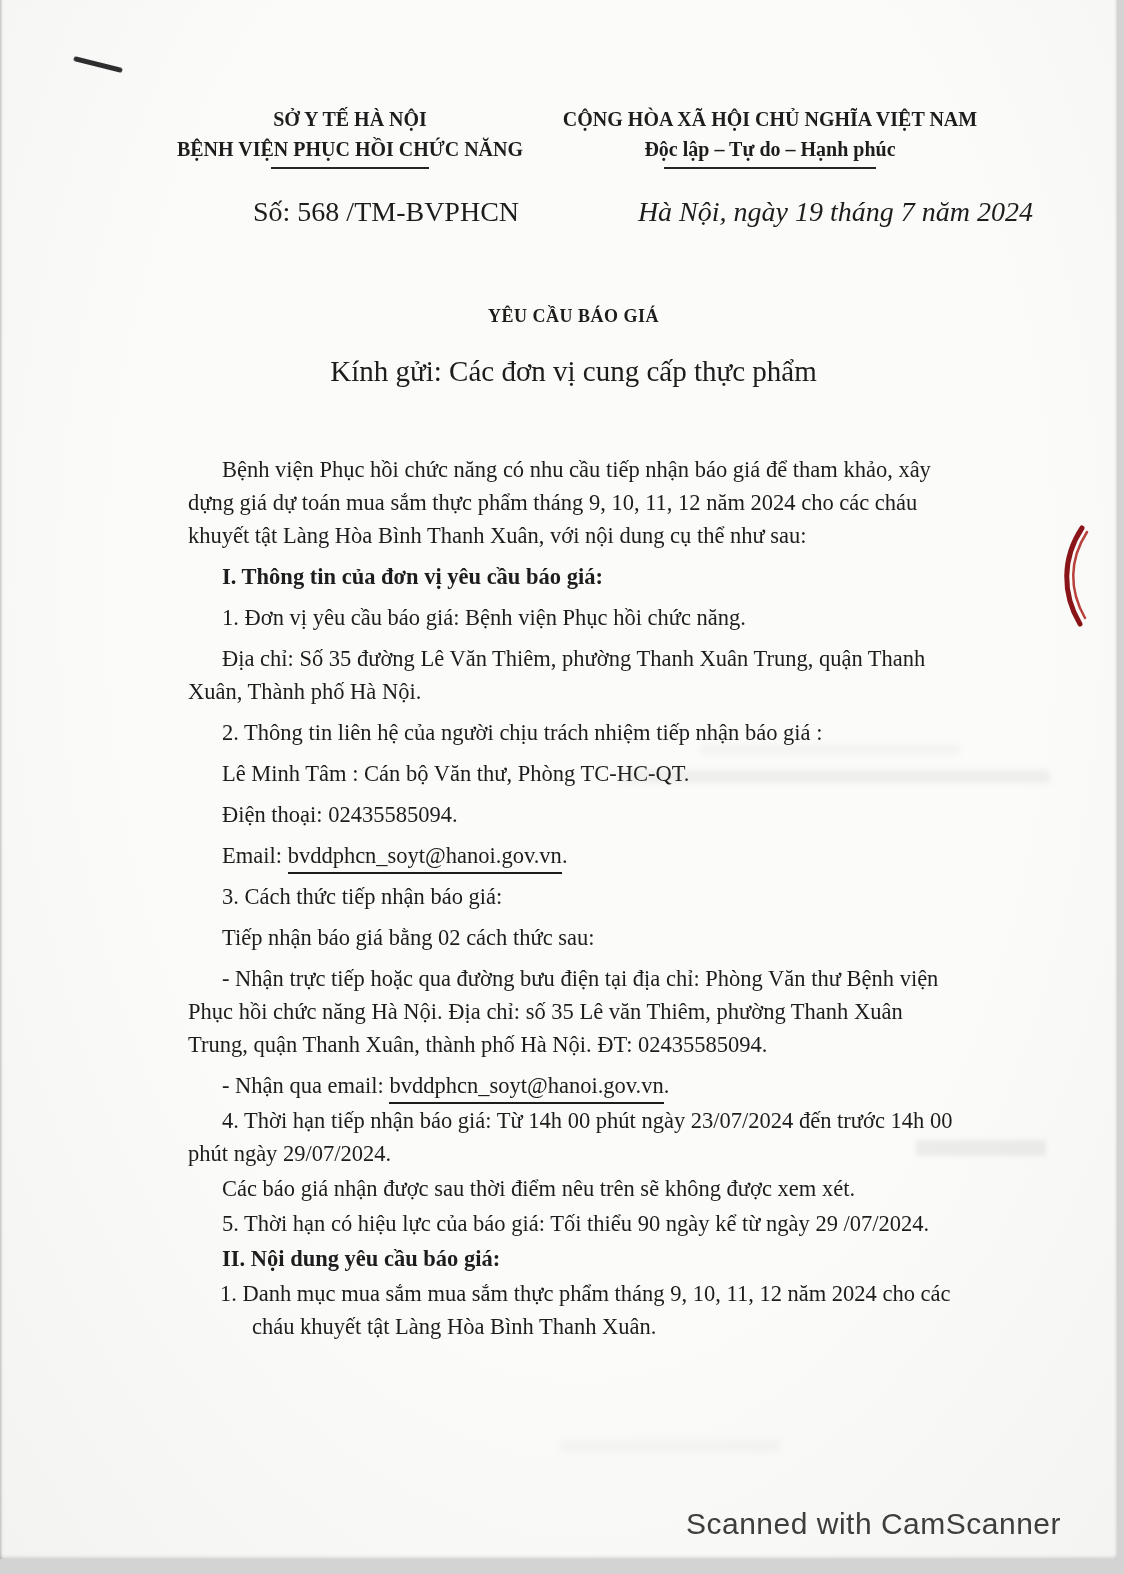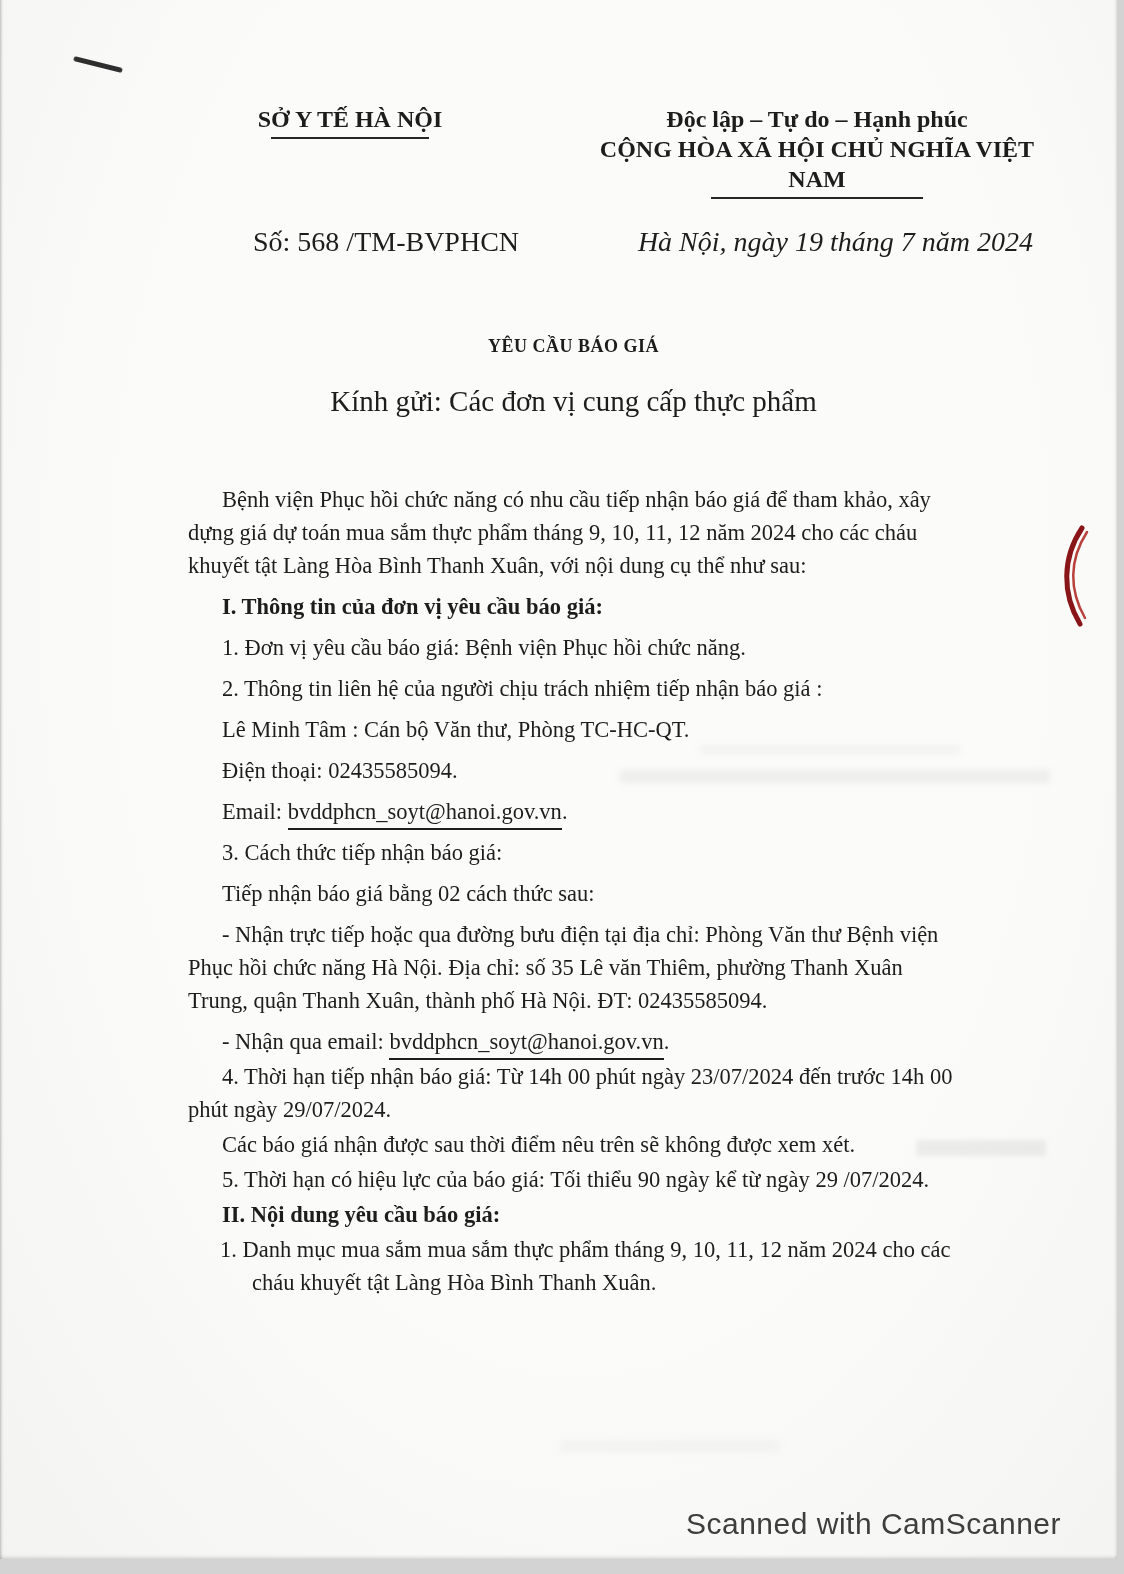--- a/index.html
+++ b/index.html
@@ -19,9 +19,9 @@
     background:#2e2e2e;border-radius:3px;transform:rotate(14deg);filter:blur(.4px);
   }
   .doc-header{
-    display:flex;justify-content:space-between;
-    padding:104px 80px 0 150px;text-align:center;
-    font-weight:bold;font-size:24px;line-height:30px;
+    display:flex;justify-content:flex-start;
+    padding:104px 112px 0 150px;text-align:center;
+    font-weight:bold;font-size:20px;line-height:30px;
   }
   .org-block{width:400px;}
   .national-block{width:440px;}

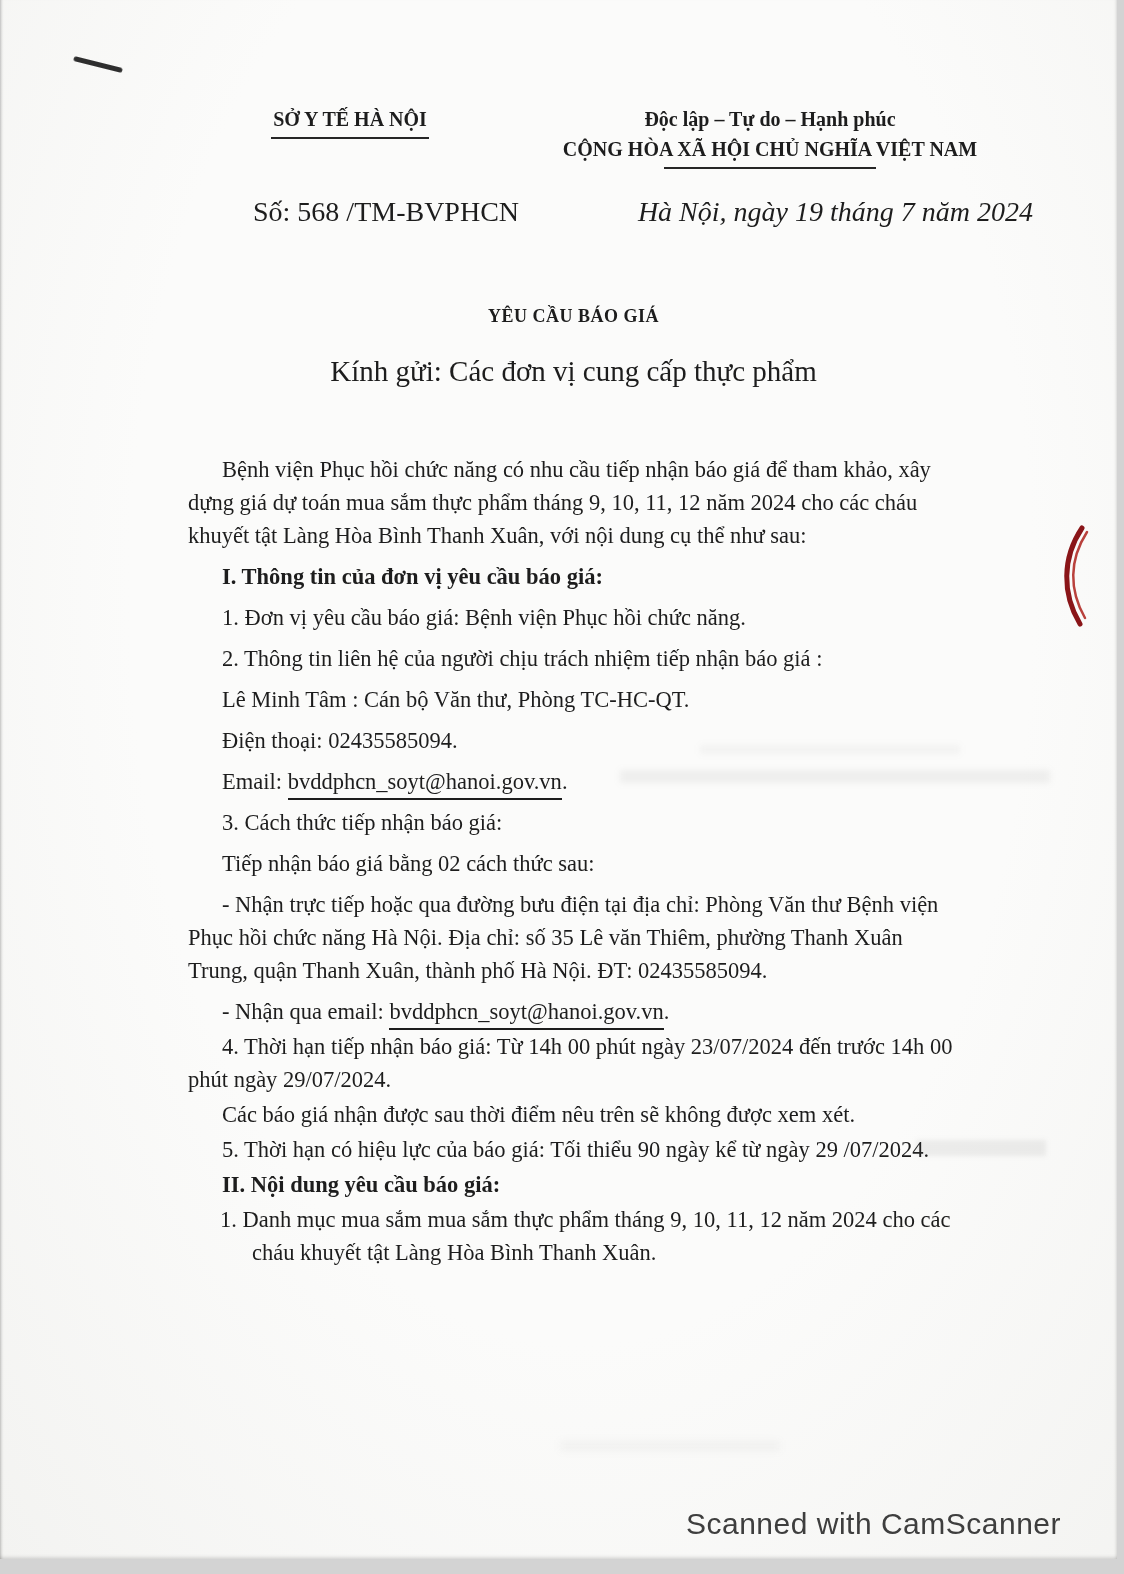--- a/index.html
+++ b/index.html
@@ -69,6 +69,7 @@
   <div class="doc-header">
     <div class="org-block">
       <div>SỞ Y TẾ HÀ NỘI</div>
+      <div>BỆNH VIỆN PHỤC HỒI CHỨC NĂNG</div>
       <div class="rule rule-org"></div>
     </div>
     <div class="national-block">

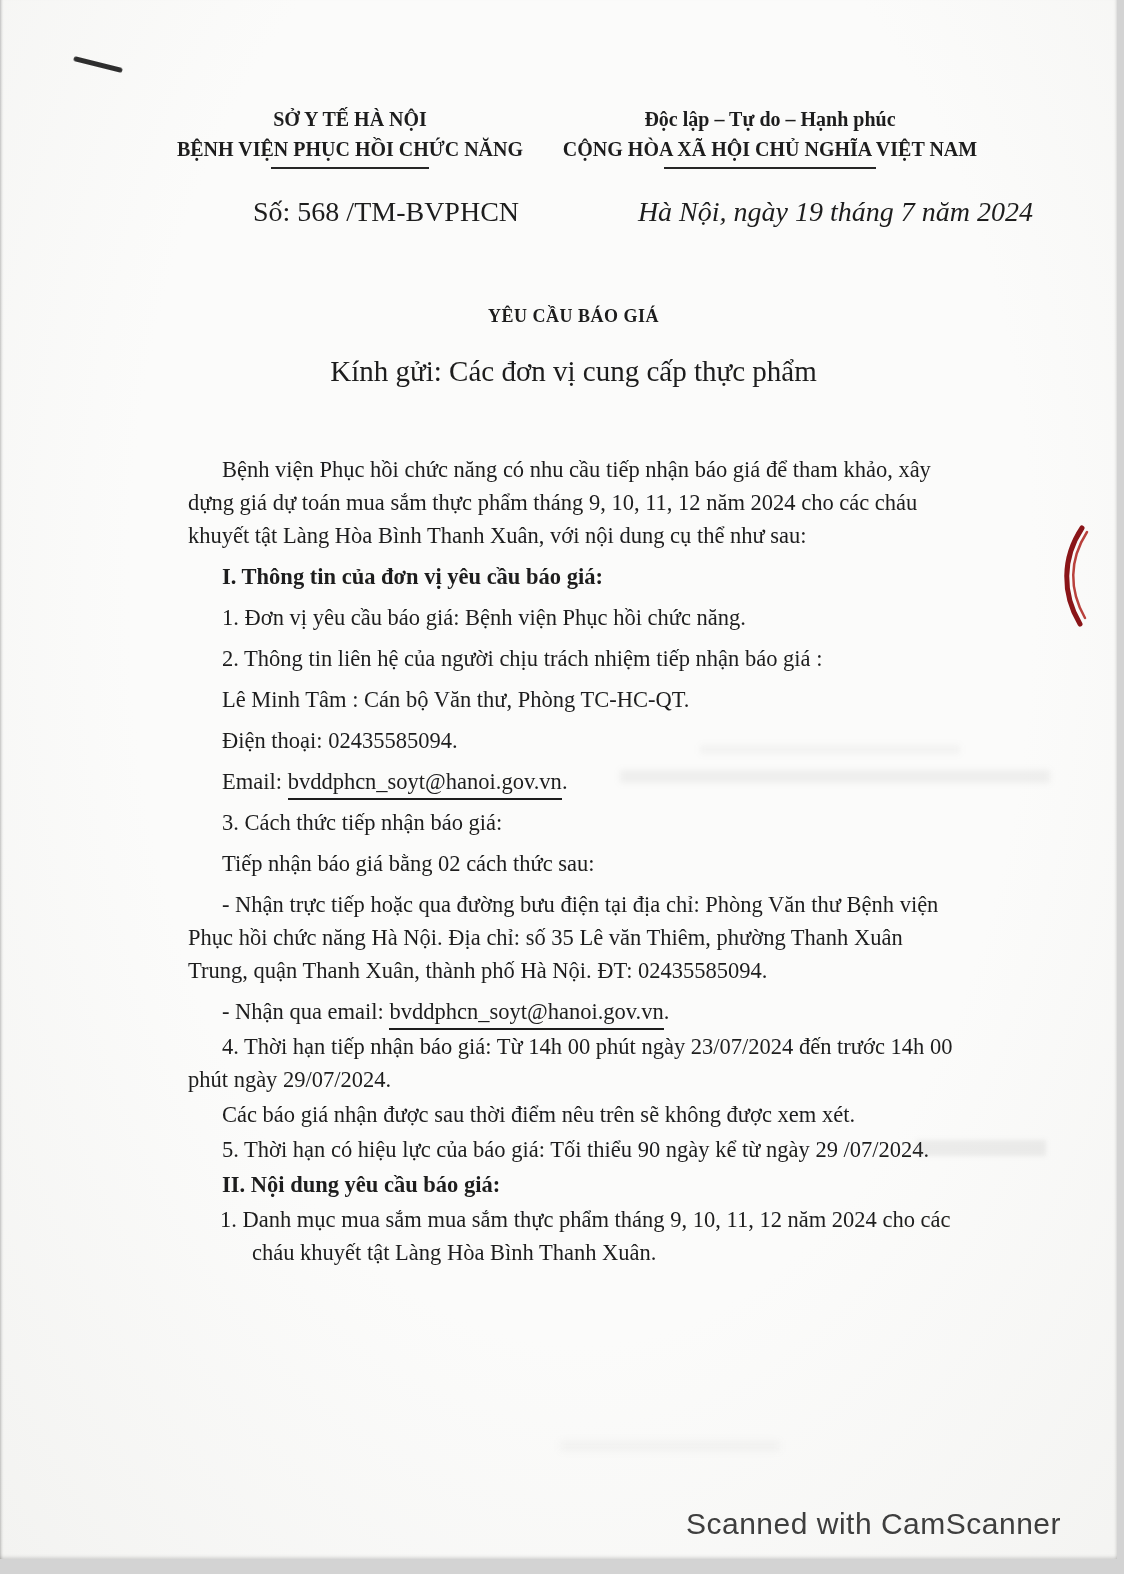--- a/index.html
+++ b/index.html
@@ -73,8 +73,8 @@
       <div class="rule rule-org"></div>
     </div>
     <div class="national-block">
+      <div>CỘNG HÒA XÃ HỘI CHỦ NGHĨA VIỆT NAM</div>
       <div>Độc lập – Tự do – Hạnh phúc</div>
-      <div>CỘNG HÒA XÃ HỘI CHỦ NGHĨA VIỆT NAM</div>
       <div class="rule rule-national"></div>
     </div>
   </div>

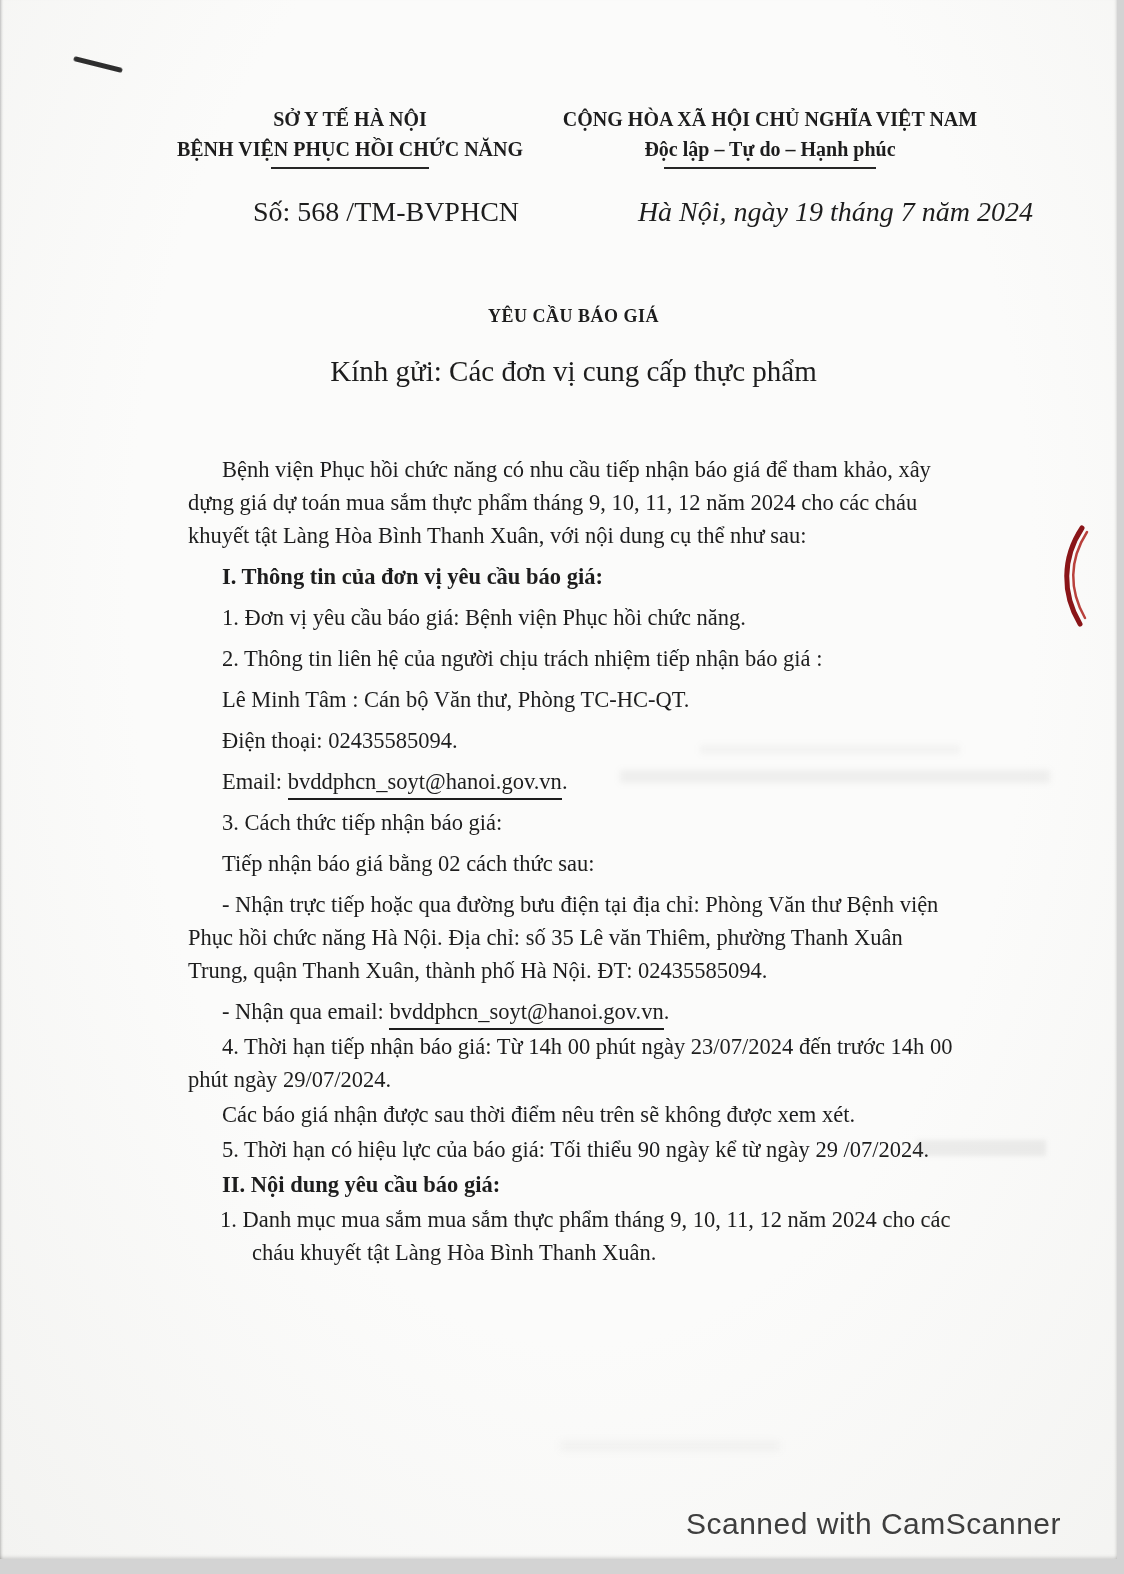--- a/index.html
+++ b/index.html
@@ -92,6 +92,7 @@
     <p>Bệnh viện Phục hồi chức năng có nhu cầu tiếp nhận báo giá để tham khảo, xây dựng giá dự toán mua sắm thực phẩm tháng 9, 10, 11, 12 năm 2024 cho các cháu khuyết tật Làng Hòa Bình Thanh Xuân, với nội dung cụ thể như sau:</p>
     <p class="heading">I. Thông tin của đơn vị yêu cầu báo giá:</p>
     <p>1. Đơn vị yêu cầu báo giá: Bệnh viện Phục hồi chức năng.</p>
+    <p>Địa chỉ: Số 35 đường Lê Văn Thiêm, phường Thanh Xuân Trung, quận Thanh Xuân, Thành phố Hà Nội.</p>
     <p>2. Thông tin liên hệ của người chịu trách nhiệm tiếp nhận báo giá :</p>
     <p>Lê Minh Tâm : Cán bộ Văn thư, Phòng TC-HC-QT.</p>
     <p>Điện thoại: 02435585094.</p>

